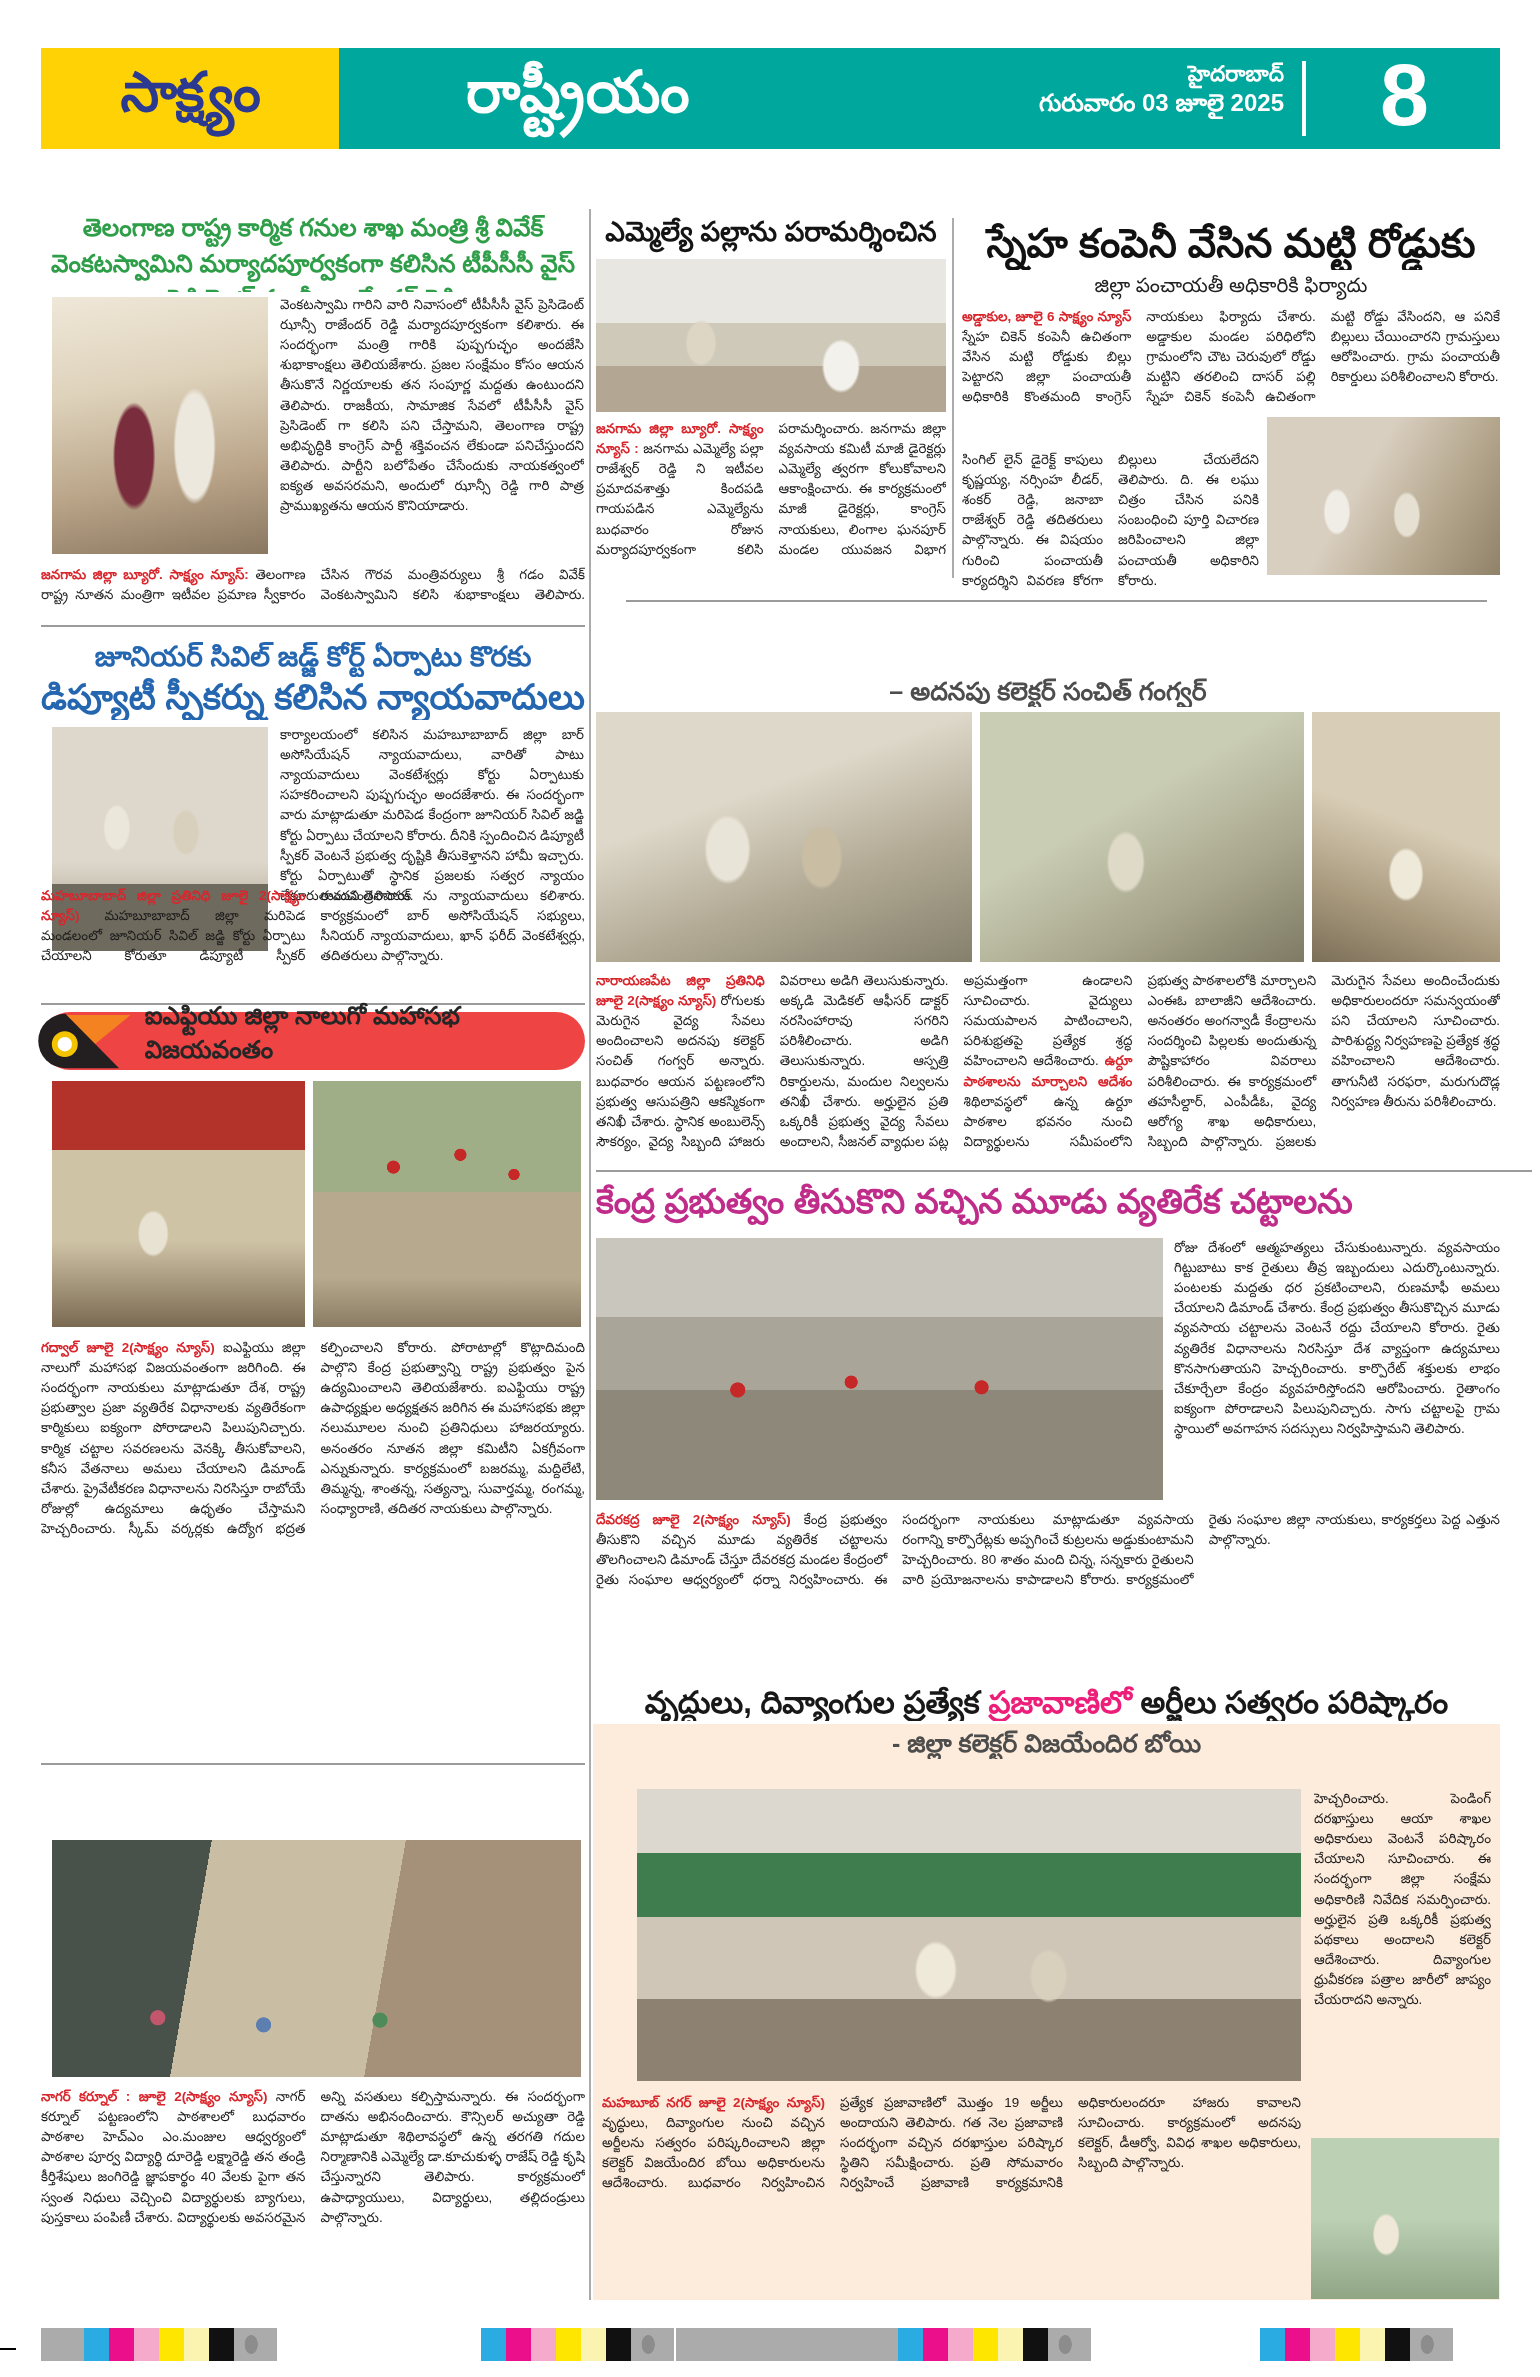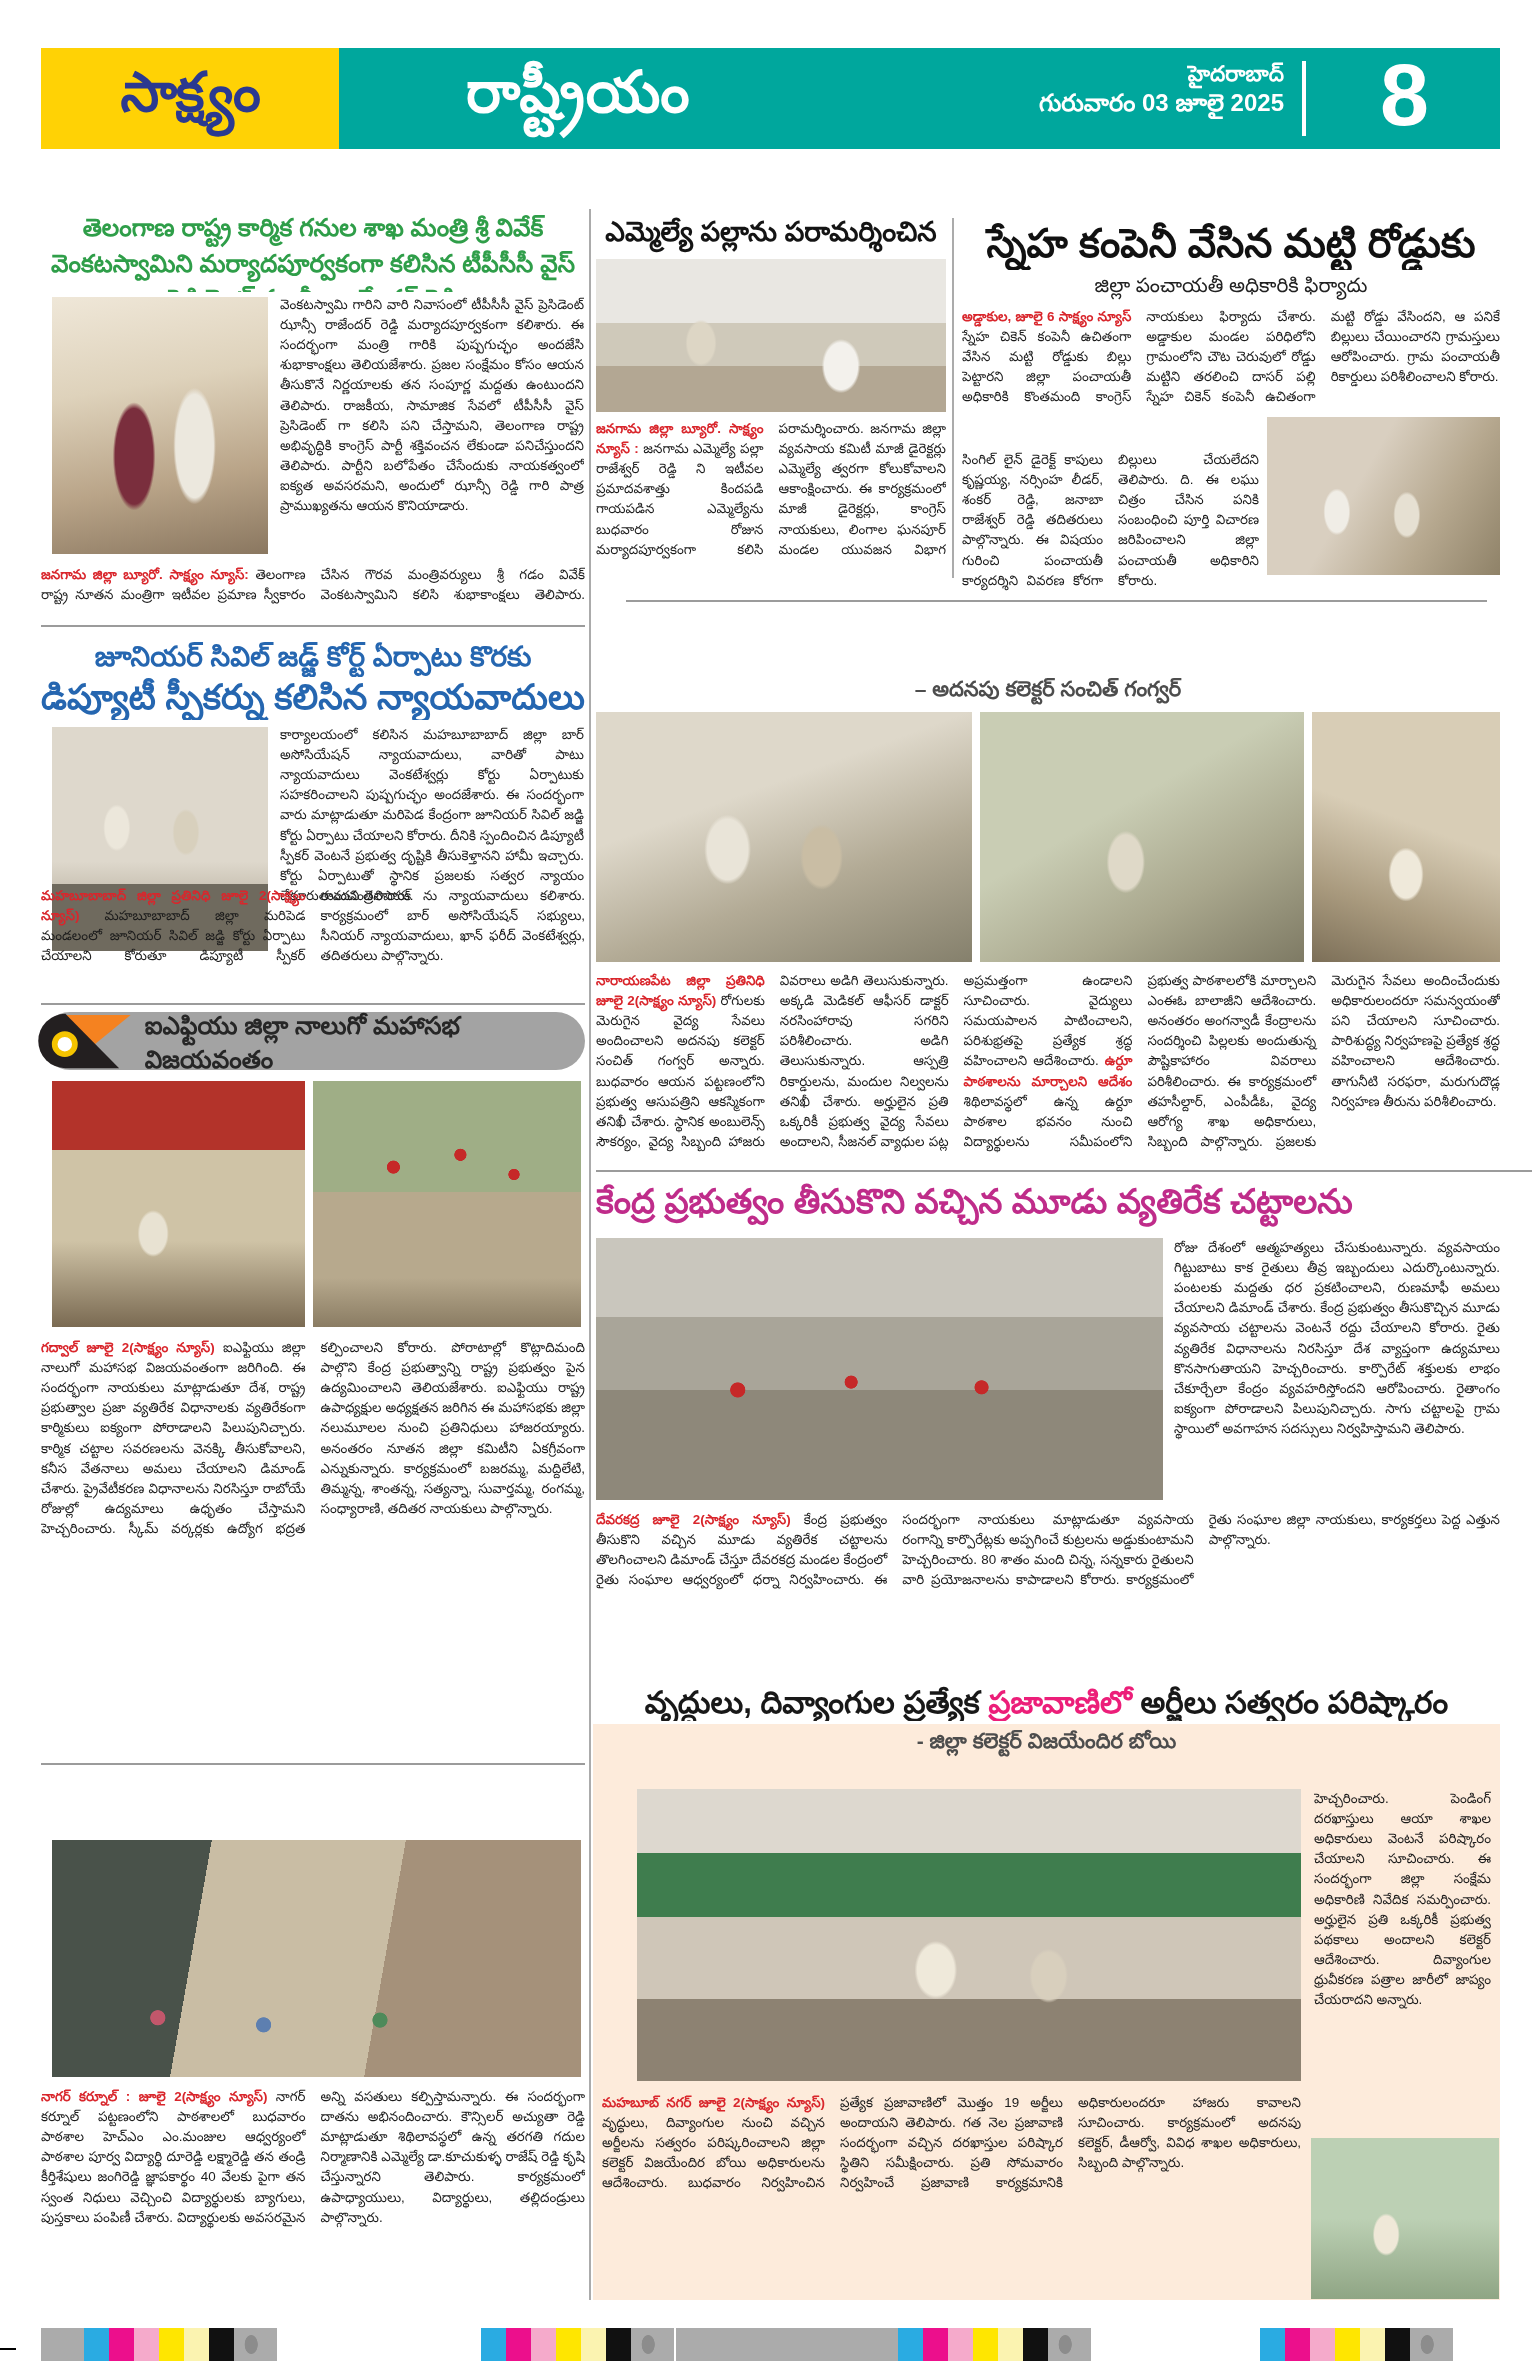--- a/index.html
+++ b/index.html
@@ -23,7 +23,7 @@
   .h-black-lg{color:#111;font-weight:800;font-size:40px;text-align:center;}
   .subhead{color:#222;font-size:20px;text-align:center;}
   .h-orange{color:#f26822;font-weight:800;font-size:47px;text-align:center;letter-spacing:0.7px;}
-  .byline{color:#4d4d4d;font-weight:bold;font-size:21px;text-align:center;}
+  .byline{color:#4d4d4d;font-weight:bold;font-size:25px;text-align:center;}
   .h-blue1{color:#2566b0;font-weight:800;font-size:28px;text-align:center;}
   .h-blue2{color:#2566b0;font-weight:800;font-size:35px;text-align:center;}
   .h-magenta{color:#bf2c8a;font-weight:800;font-size:34px;}

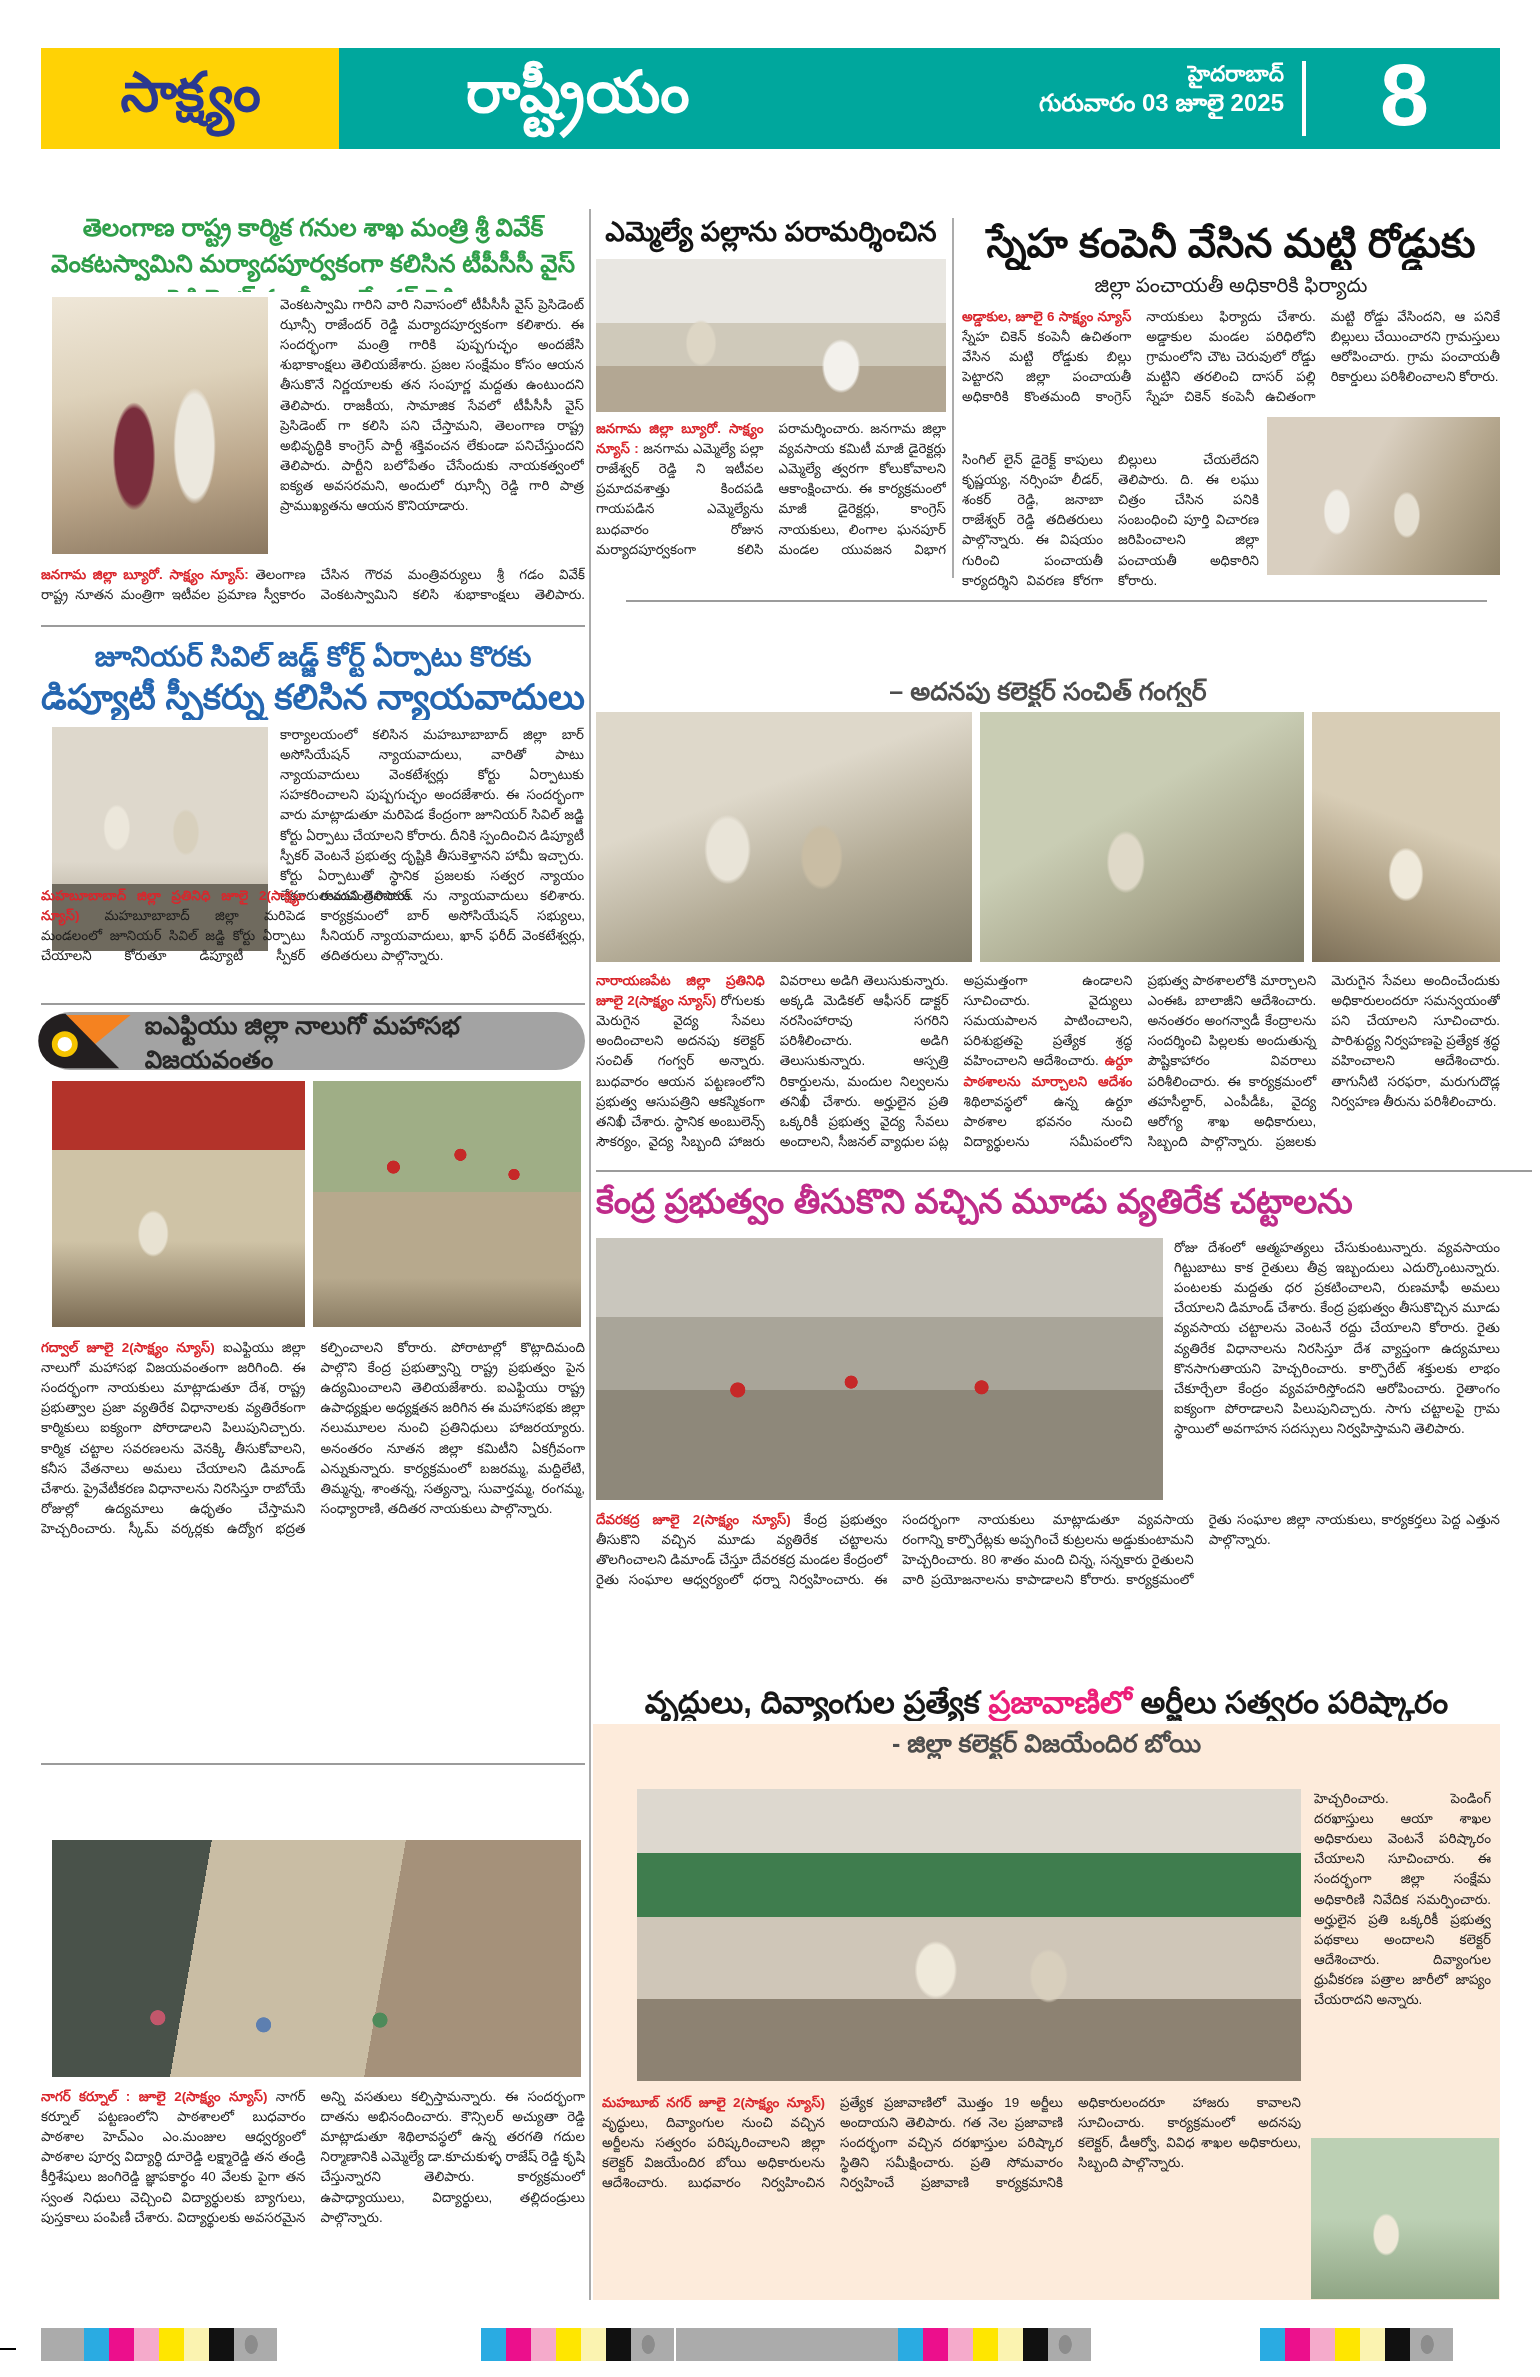--- a/index.html
+++ b/index.html
@@ -40,7 +40,7 @@
   .hline{background:#9b9b9b;height:1.5px;}
   .vline{background:#ababab;width:1.5px;}
   
-  .banner{background:#a3a3a3;border-radius:33px;display:flex;align-items:flex-start;}
+  .banner{background:#ef4444;border-radius:33px;display:flex;align-items:flex-end;}
   .banner-text{color:#262626;font-weight:800;font-size:24.6px;margin-left:13.4px;}
   .banner-svg{height:100%;margin-left:-4.5px;}
   

